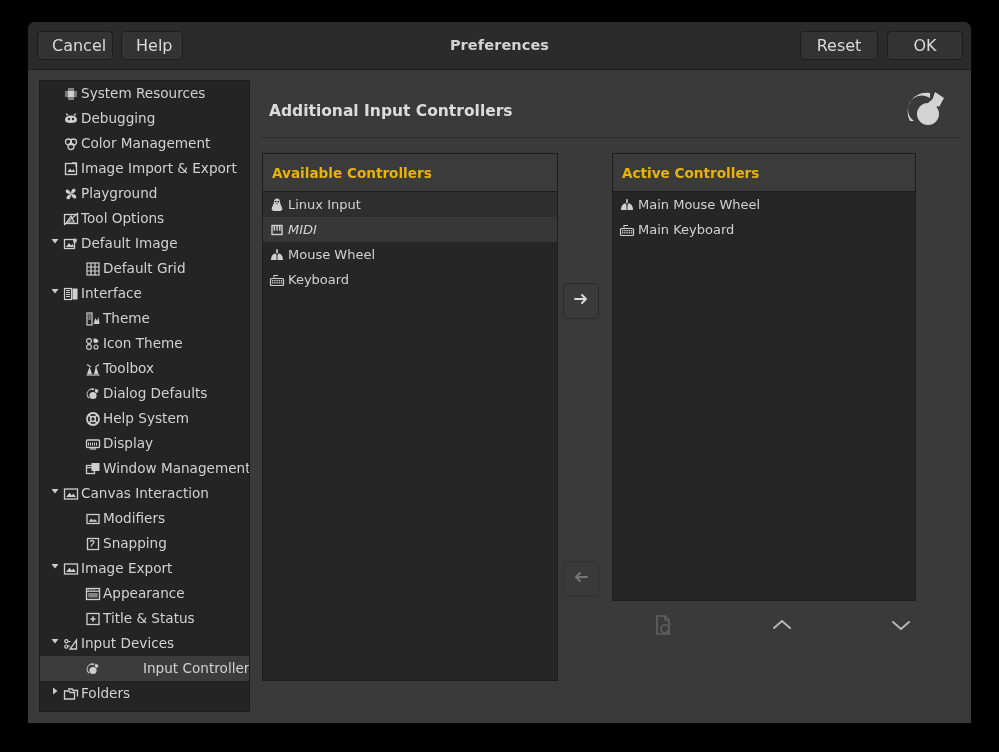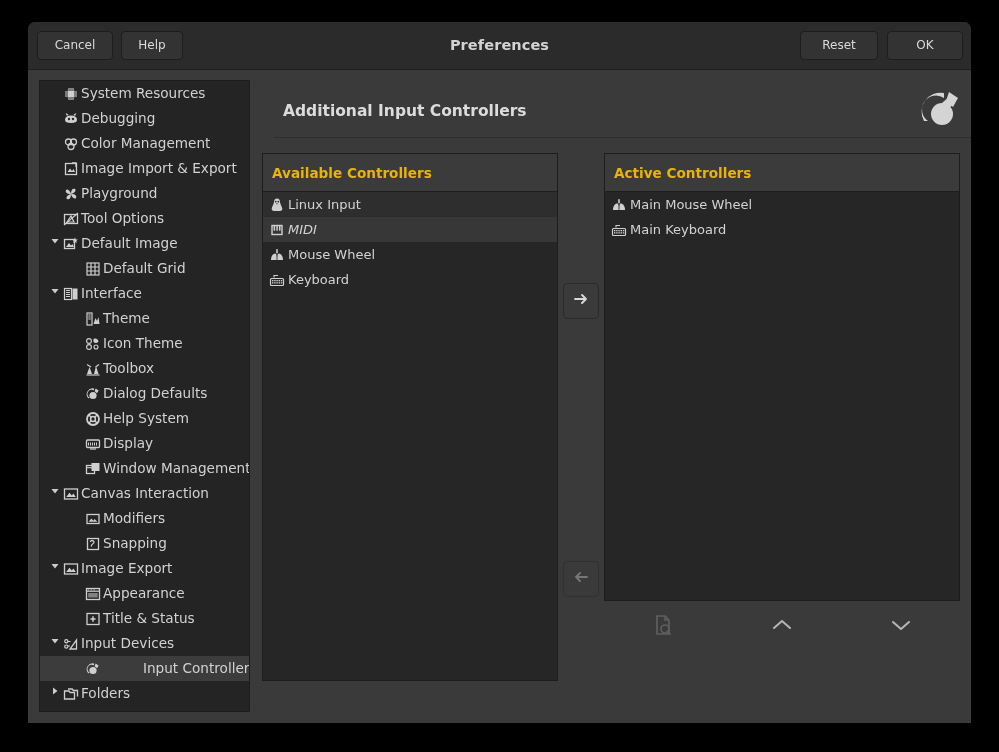--- a/index.html
+++ b/index.html
@@ -50,7 +50,7 @@
     border: 1px solid #1d1d1d;
     border-radius: 4px;
     color: #dadada;
-    font-size: 12px;
+    font-size: 16px;
     font-family: "DejaVu Sans", "Liberation Sans", sans-serif;
     padding: 0 14px;
     line-height: 27px;

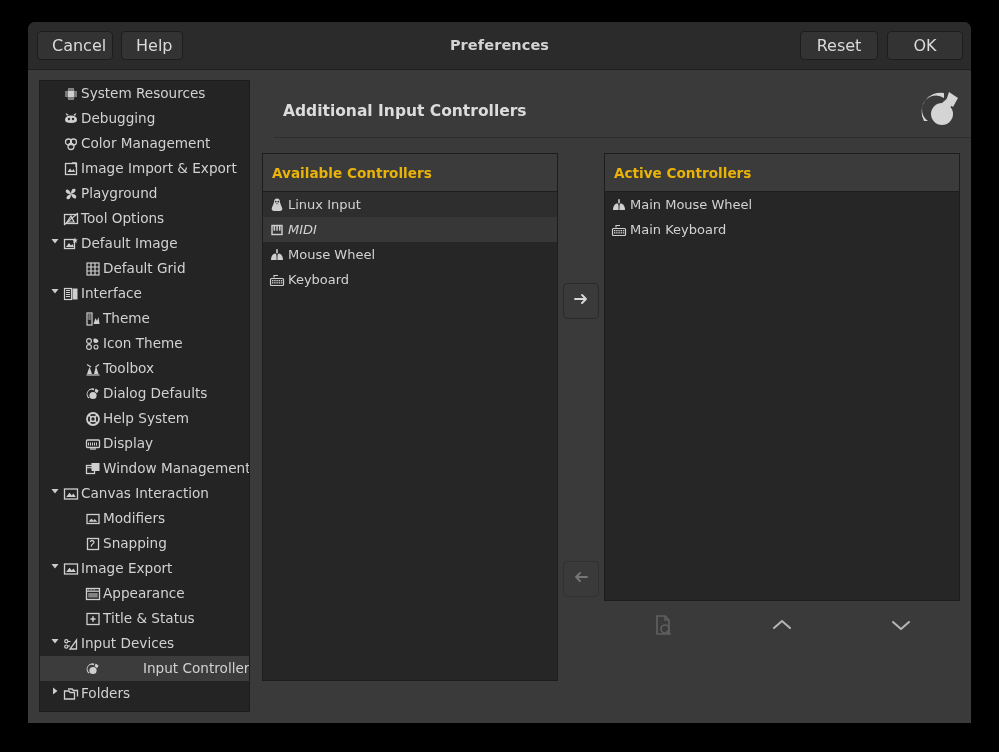--- a/index.html
+++ b/index.html
@@ -133,7 +133,7 @@
 
   #page-head {
     position: absolute;
-    left: 14px; top: 0;
+    left: 0; top: 0;
     width: 700px;
     height: 57px;
     background: #3a3a3a;

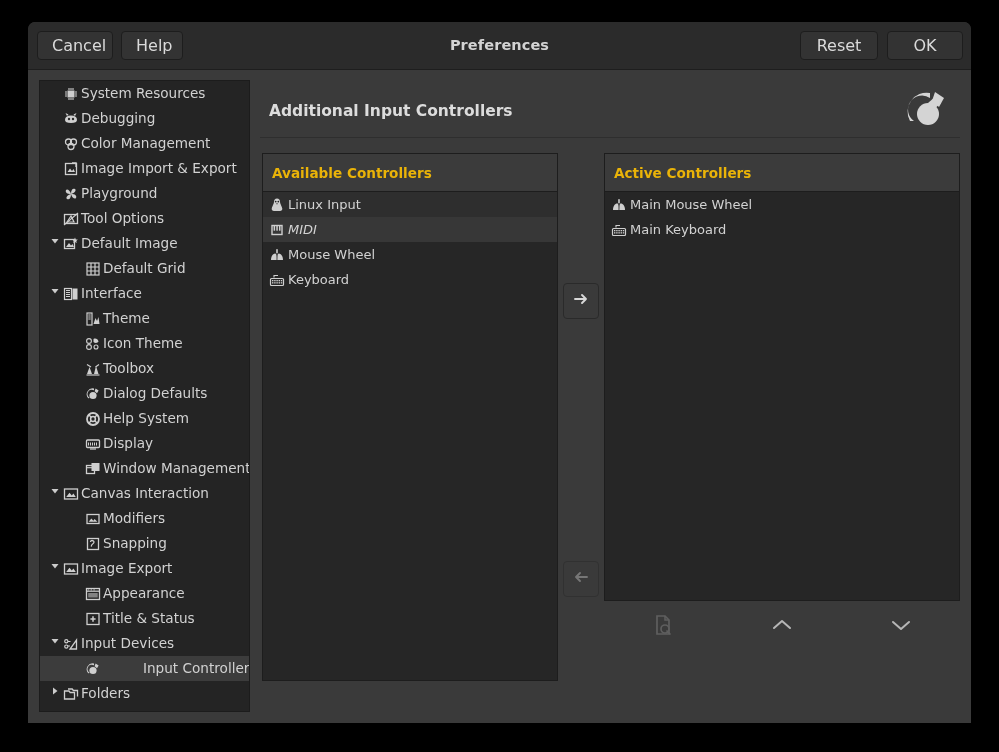--- a/index.html
+++ b/index.html
@@ -165,7 +165,7 @@
     overflow: hidden;
   }
   #panel-available { left: 2px;   width: 296px; height: 528px; }
-  #panel-active    { left: 344px; width: 356px; height: 448px; }
+  #panel-active    { left: 352px; width: 304px; height: 448px; }
 
   .panel-head {
     height: 38px;

